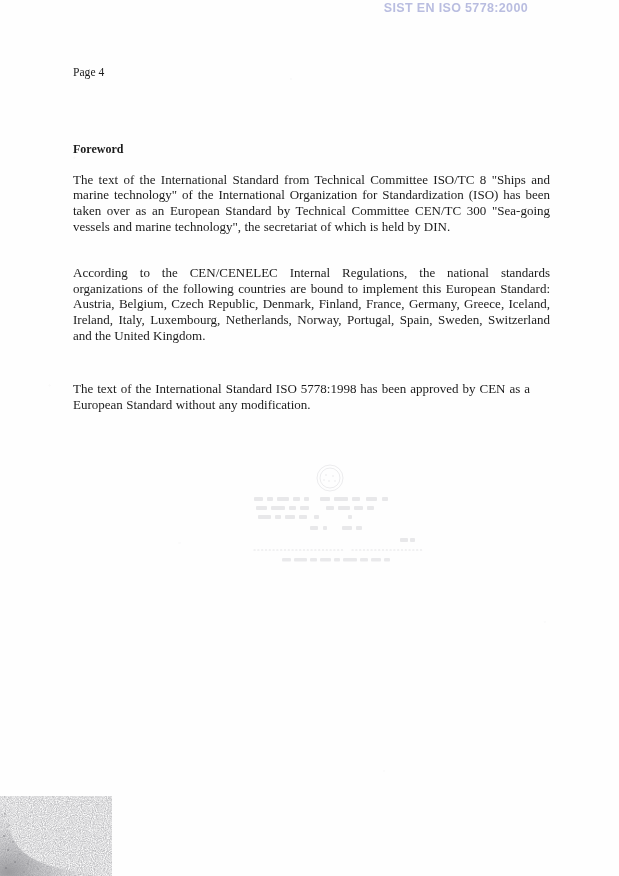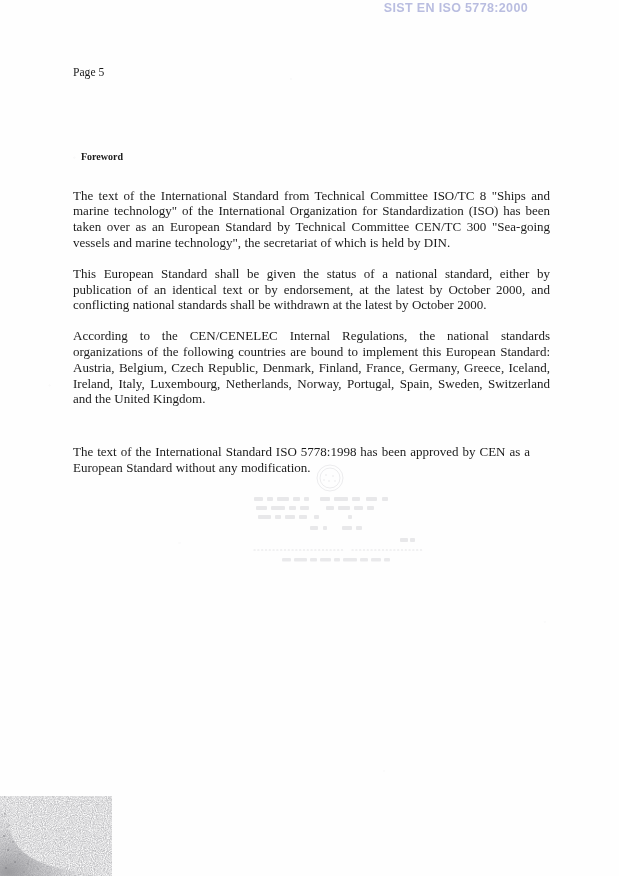--- a/index.html
+++ b/index.html
@@ -143,7 +143,7 @@
   <div class="doc-body">
 
     <div class="page-ref">
-      <div>Page 5</div>
+      <div>Page 4</div>
     </div>
 
     <div class="gap-foreword"></div>

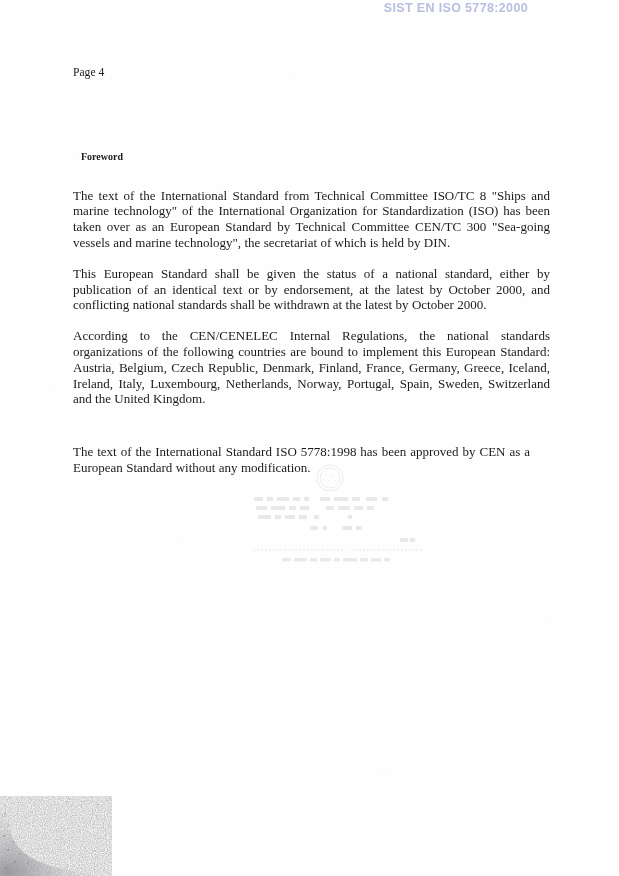--- a/index.html
+++ b/index.html
@@ -71,10 +71,10 @@
   .page-ref div { white-space: nowrap; }
 
   .section-heading {
-    font-size: 10px;
+    font-size: 12px;
     font-weight: bold;
     line-height: 14px;
-    margin: 8px;
+    margin: 0;
   }
 
   .centered-heading {

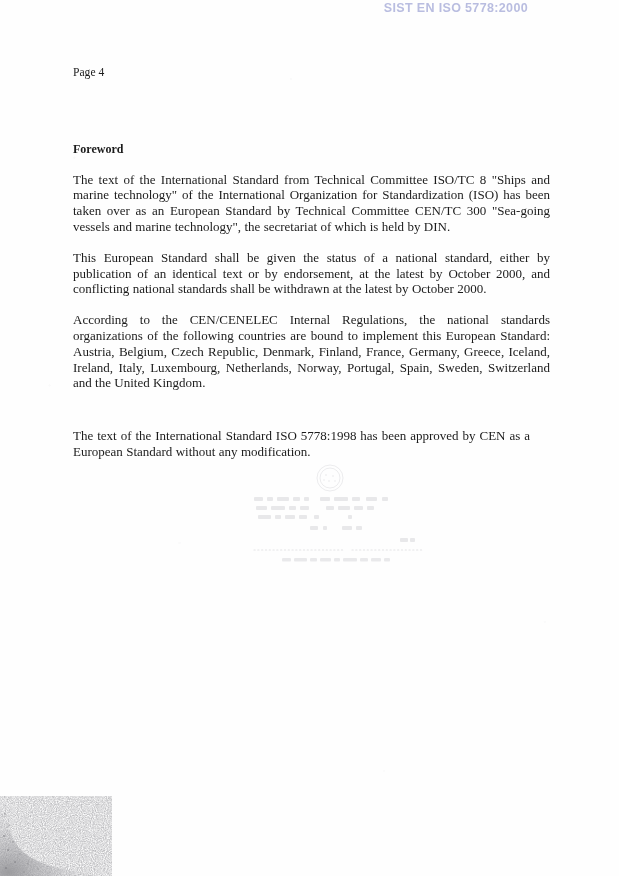--- a/index.html
+++ b/index.html
@@ -156,7 +156,6 @@
 
     <div class="gap-para"></div>
 
-    <p class="para">This European Standard shall be given the status of a national standard, either by publication of an identical text or by endorsement, at the latest by October 2000, and conflicting national standards shall be withdrawn at the latest by October 2000.</p>
 
     <div class="gap-para"></div>
 

